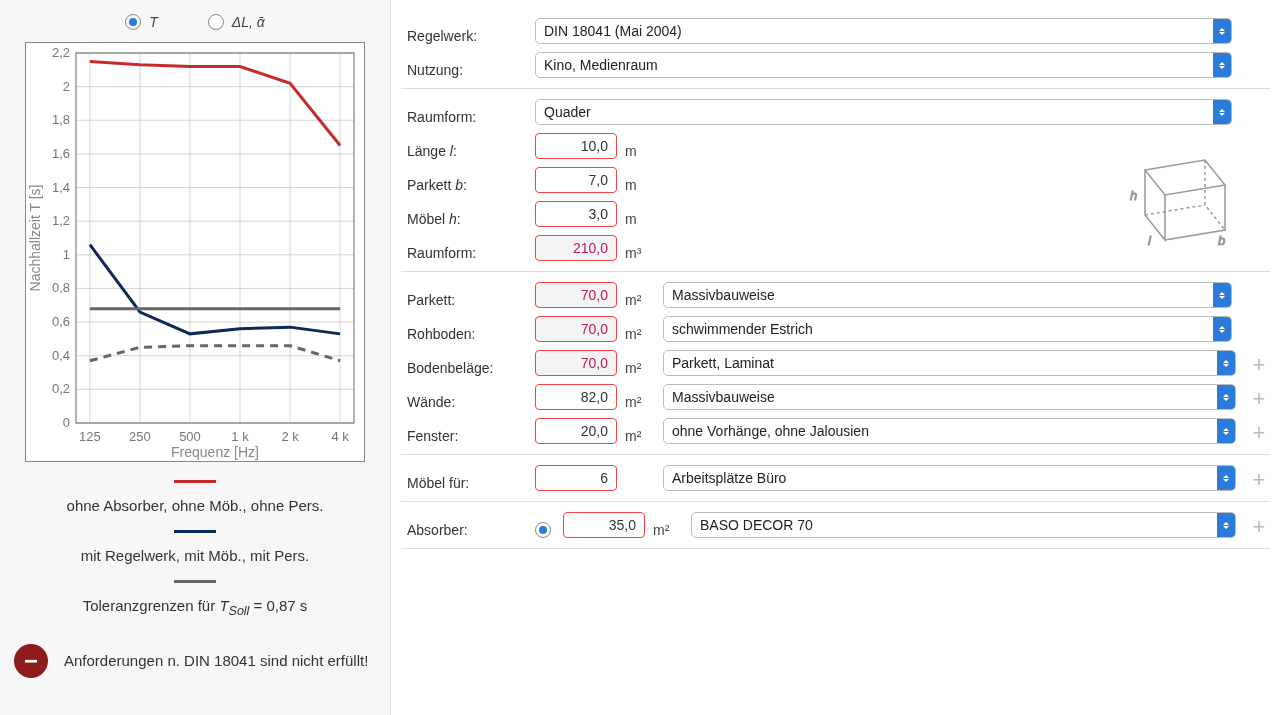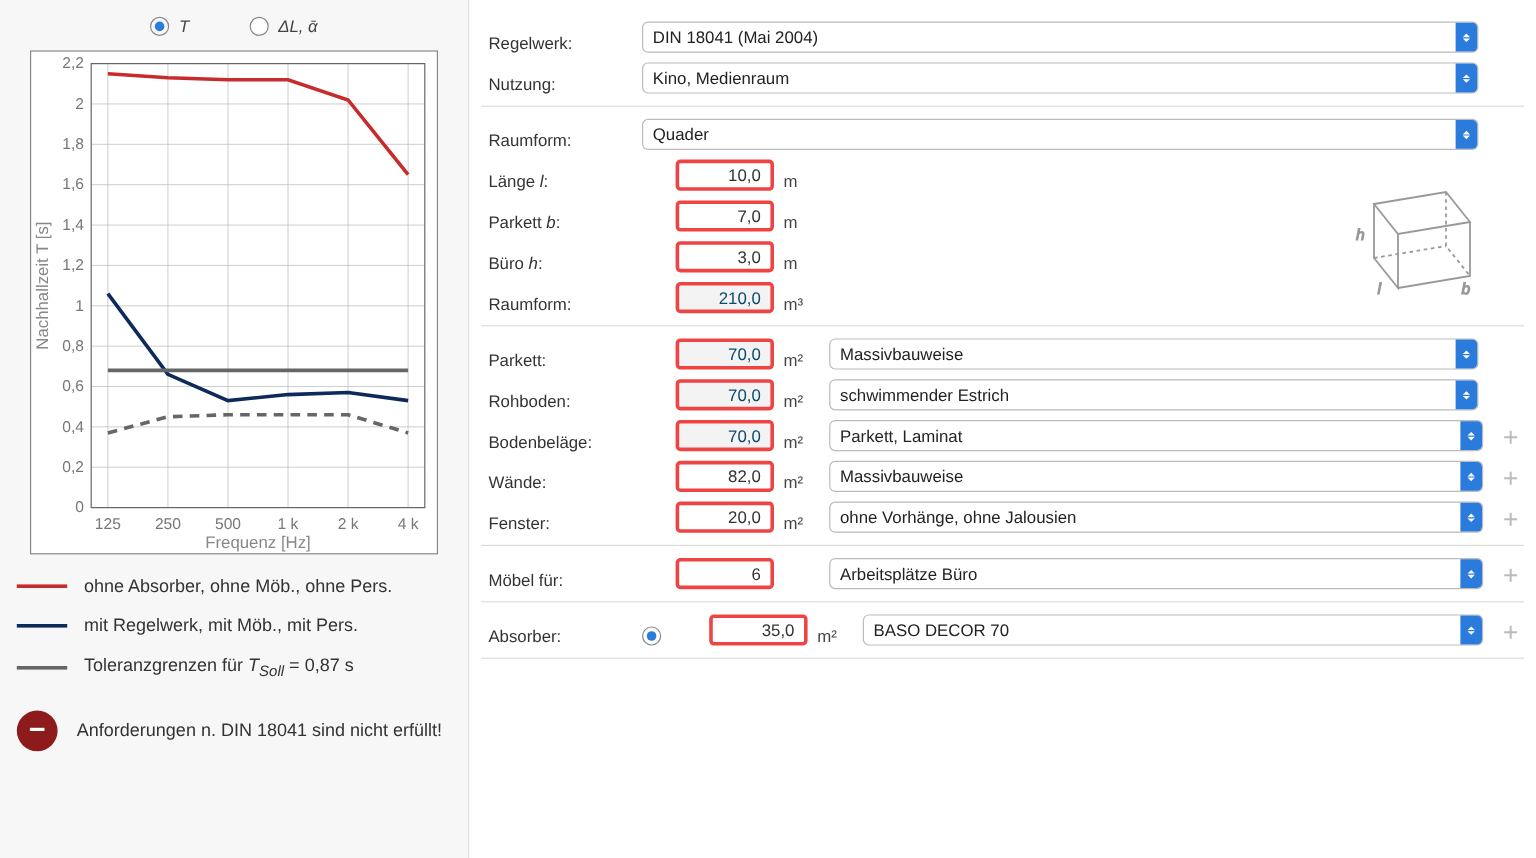--- a/index.html
+++ b/index.html
@@ -75,9 +75,9 @@
 .label-col i { font-style:italic; }
 .num-input {
   width:82px; height:26px;
-  border:3px solid #ef4444; border-radius:4px;
+  border:1px solid #ef4444; border-radius:4px;
   text-align:right; padding:0 8px; font-size:14px;
-  background:#fff; color:#333;margin-left:28px;
+  background:#fff; color:#333;
 }
 .num-input.readonly { background:#f3f3f3; color:#0c4a6e; }
 .unit { width:30px; color:#444; }

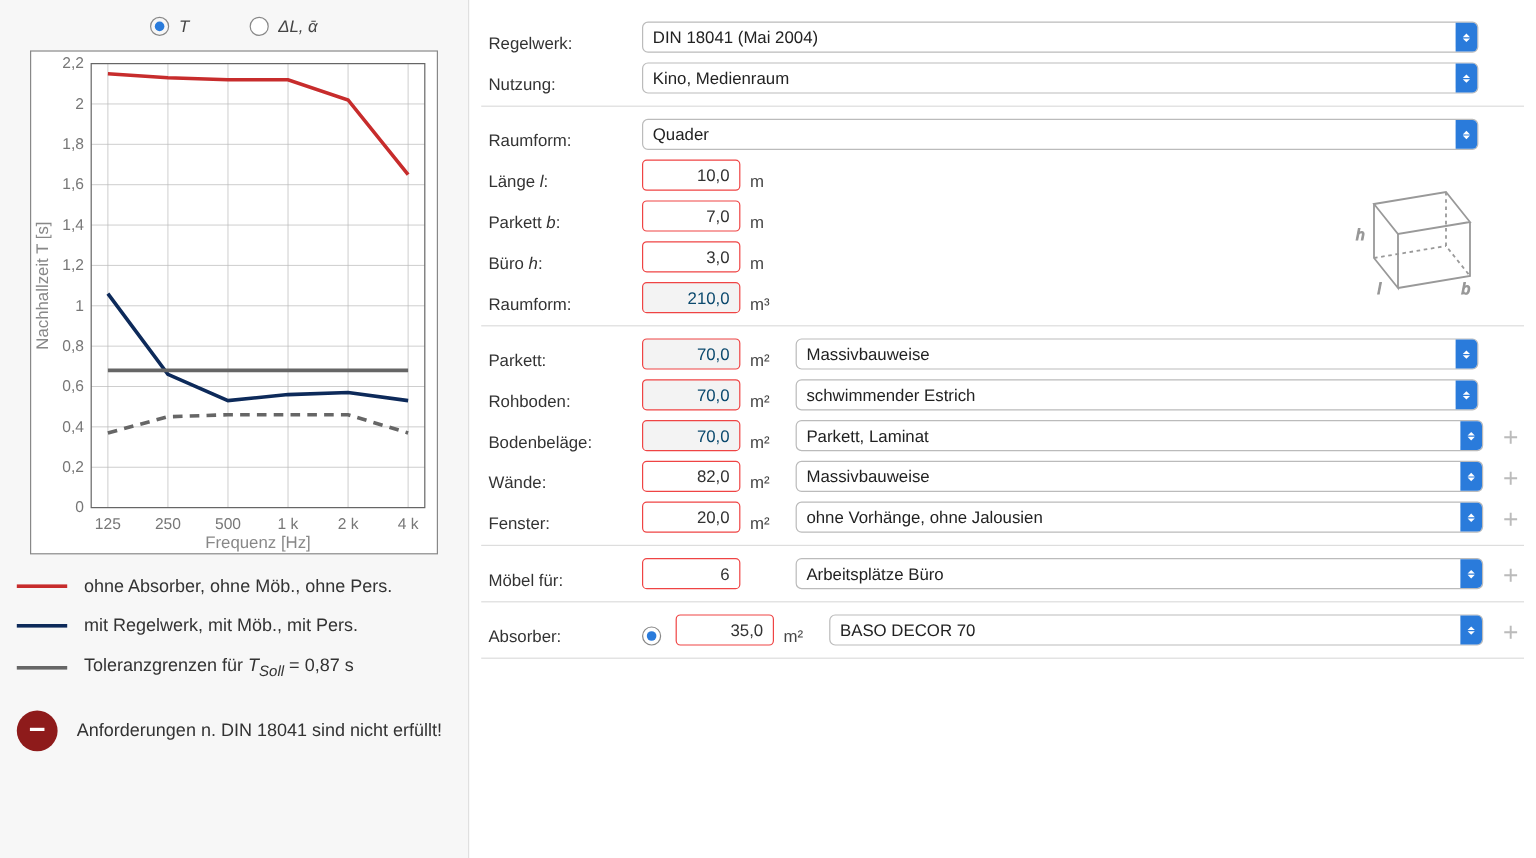--- a/index.html
+++ b/index.html
@@ -243,7 +243,7 @@
       <div class="unit">m</div>
     </div>
     <div class="form-row">
-      <div class="label-col"><span>Büro </span><i>h</i>:</div>
+      <div class="label-col"><span>Möbel </span><i>h</i>:</div>
       <input class="num-input" value="3,0" style="">
       <div class="unit">m</div>
     </div>

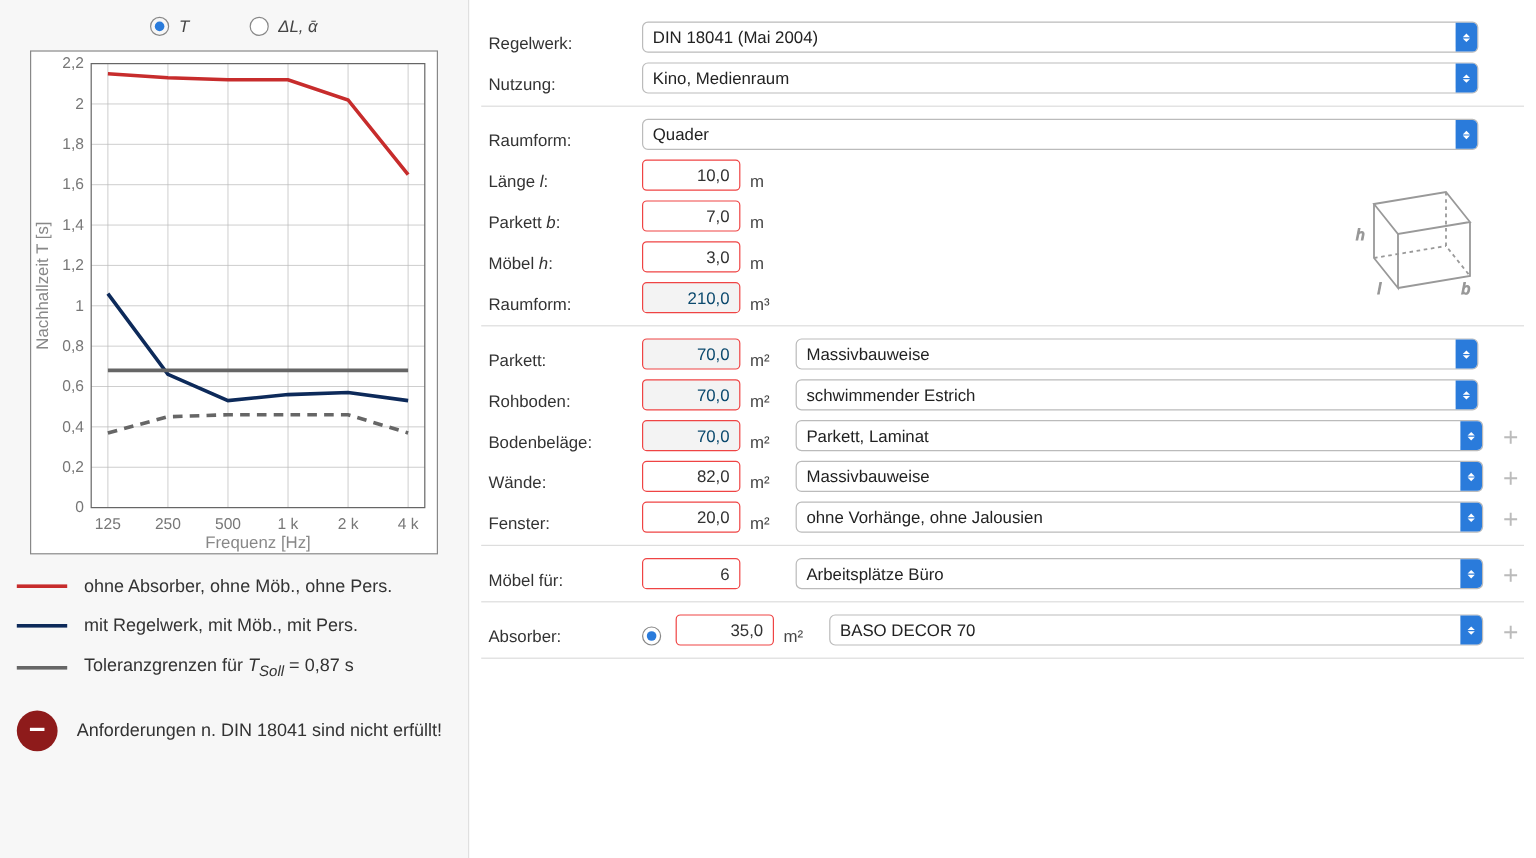--- a/index.html
+++ b/index.html
@@ -79,7 +79,7 @@
   text-align:right; padding:0 8px; font-size:14px;
   background:#fff; color:#333;
 }
-.num-input.readonly { background:#f3f3f3; color:#0c4a6e; }
+.num-input.readonly { background:#f3f3f3; color:#be185d; }
 .unit { width:30px; color:#444; }
 .select {
   flex:1; height:26px;

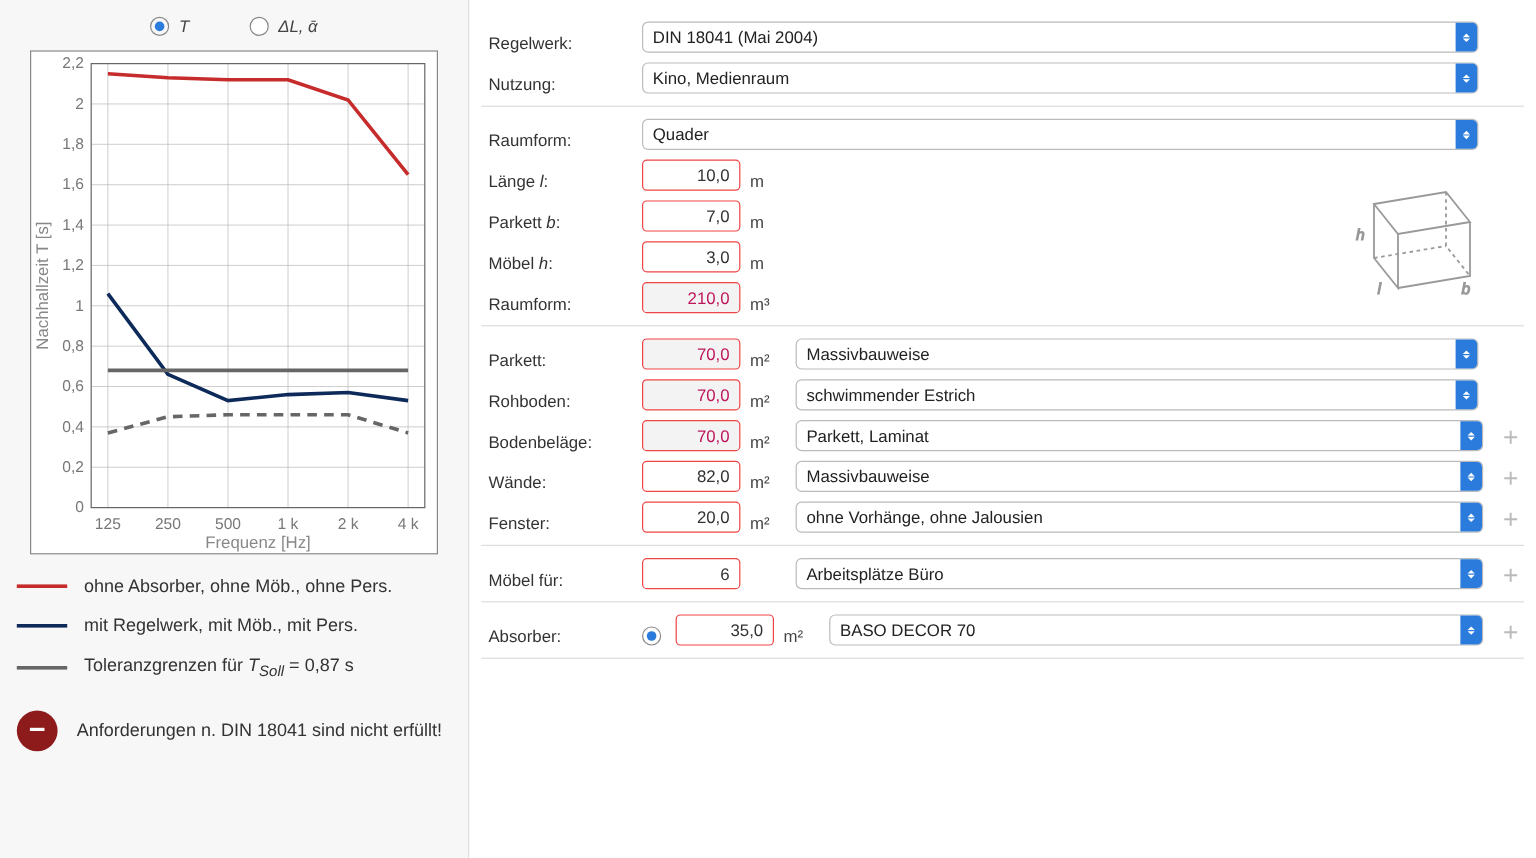--- a/index.html
+++ b/index.html
@@ -49,7 +49,7 @@
 .tick-label { font-size:13px; fill:#777; }
 
 .legend { margin-top:18px; }
-.legend-row { display:flex; align-items:center; gap:14px; margin:10px 0 16px; font-size:15px; color:#333;}
+.legend-row { display:flex; align-items:center; gap:14px; margin:10px 0 16px; font-size:15px; color:#333;flex-direction:column;}
 .legend-line { width:42px; height:0; border-top:3px solid; }
 .legend-line.red { border-color:#c72c2c; }
 .legend-line.navy { border-color:#0d2a5a; }

